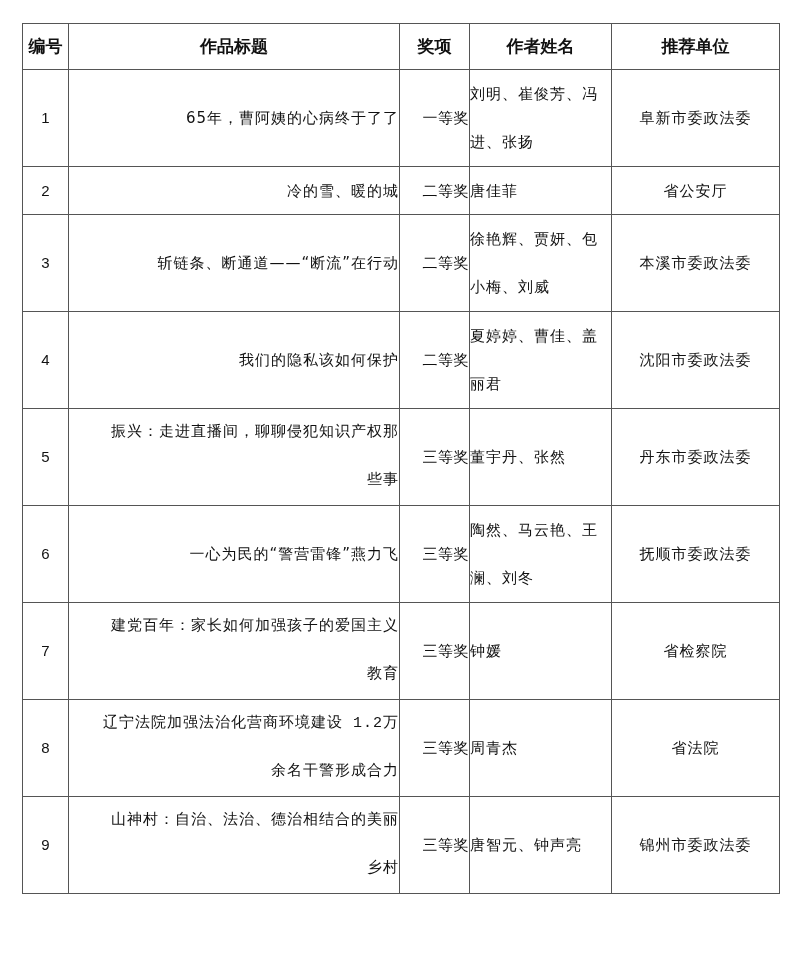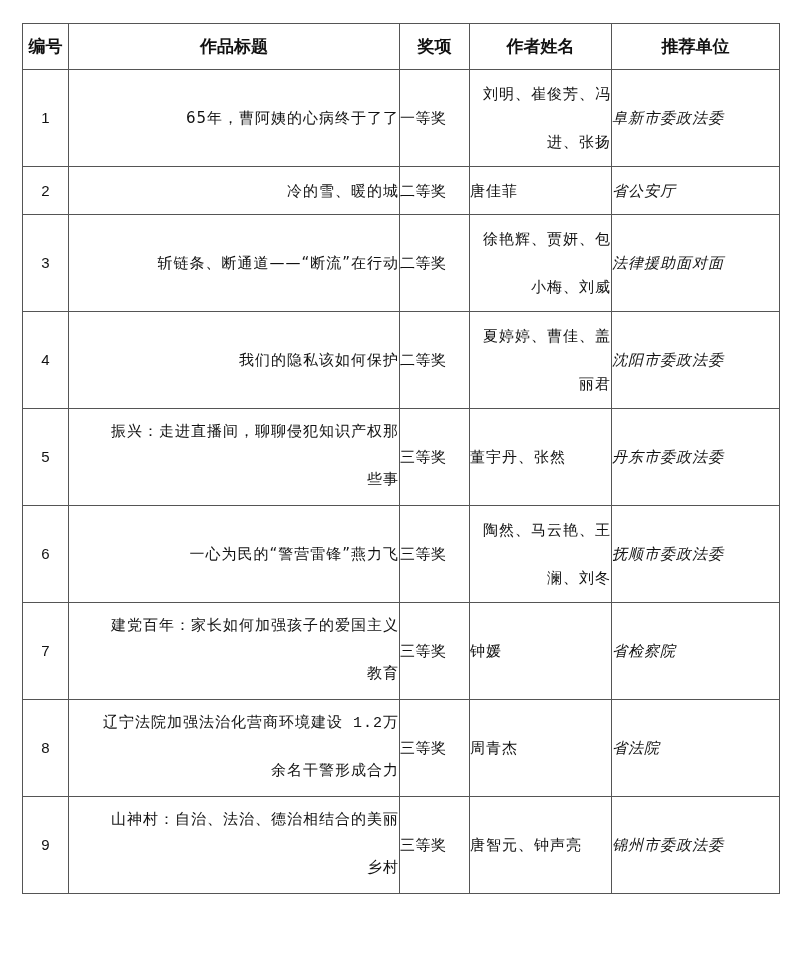--- a/index.html
+++ b/index.html
@@ -66,7 +66,7 @@
       padding-right: 4px;
       letter-spacing: 1px;
     }
-    td.author .line { display: block; line-height: 48px; text-align: right; }
+    td.author .line { display: block; line-height: 48px; }
     td.unit {
       text-align: left;
       letter-spacing: 1px;

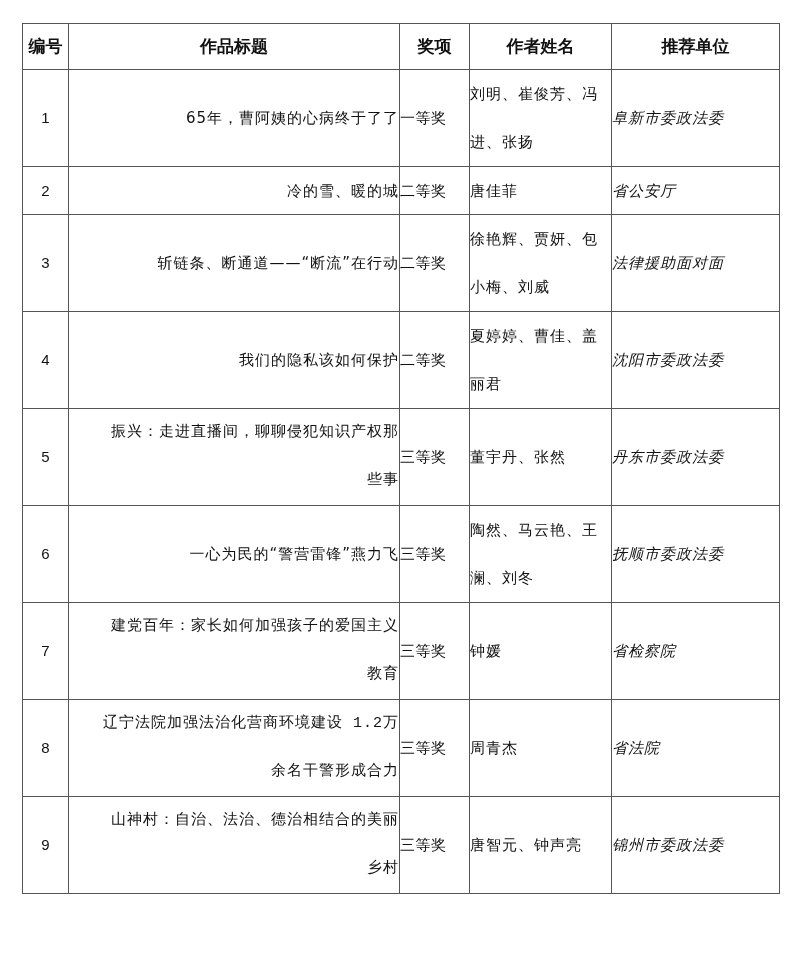--- a/index.html
+++ b/index.html
@@ -58,7 +58,7 @@
     }
     td.title.two .line { display: block; line-height: 48px; font-family: Liberation Mono, monospace; }
     td.award {
-      text-align: left;
+      text-align: right;
       letter-spacing: 0.5px;
     }
     td.author {

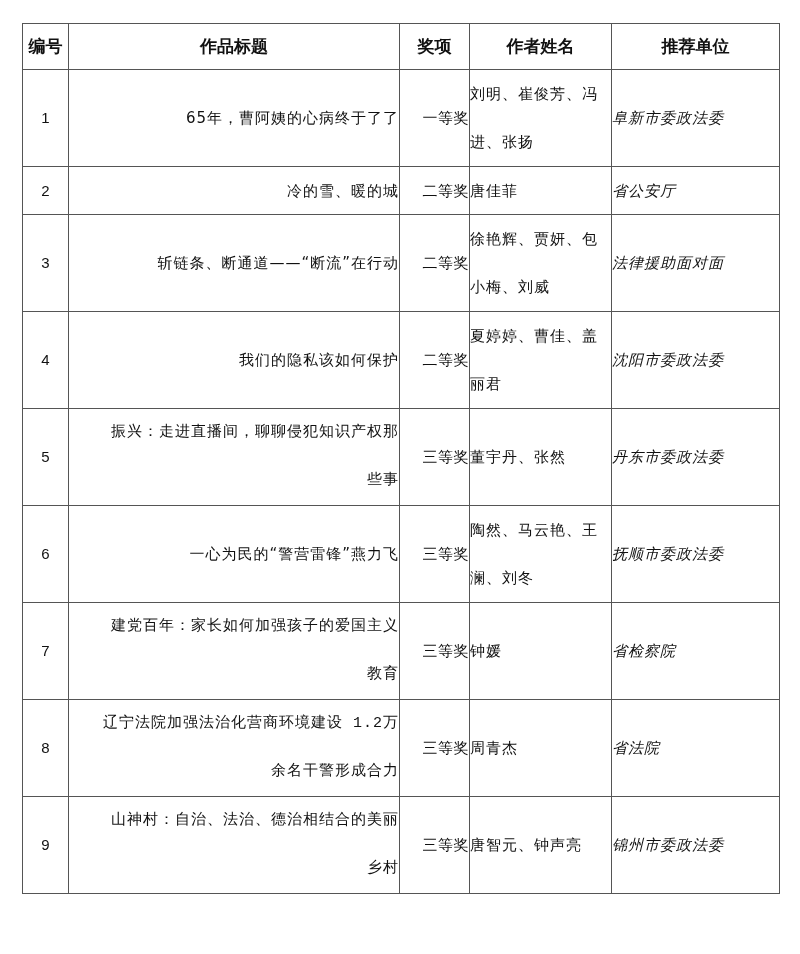--- a/index.html
+++ b/index.html
@@ -68,9 +68,8 @@
     }
     td.author .line { display: block; line-height: 48px; }
     td.unit {
-      text-align: left;
+      text-align: center;
       letter-spacing: 1px;
-      font-style: italic;
     }
   </style>
 </head>

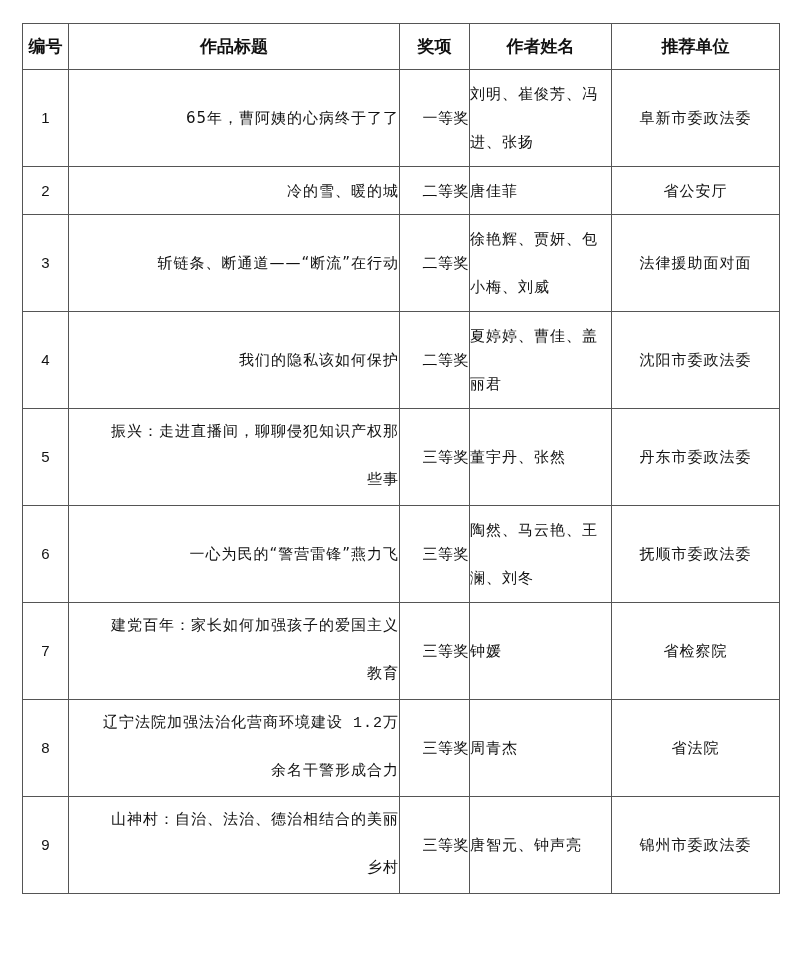--- a/index.html
+++ b/index.html
@@ -118,7 +118,7 @@
           <span class="line">徐艳辉、贾妍、包</span>
           <span class="line">小梅、刘威</span>
         </td>
-      <td class="unit">法律援助面对面</td>
+      <td class="unit">本溪市委政法委</td>
     </tr>
     <tr class="h2">
       <td class="no">4</td>

